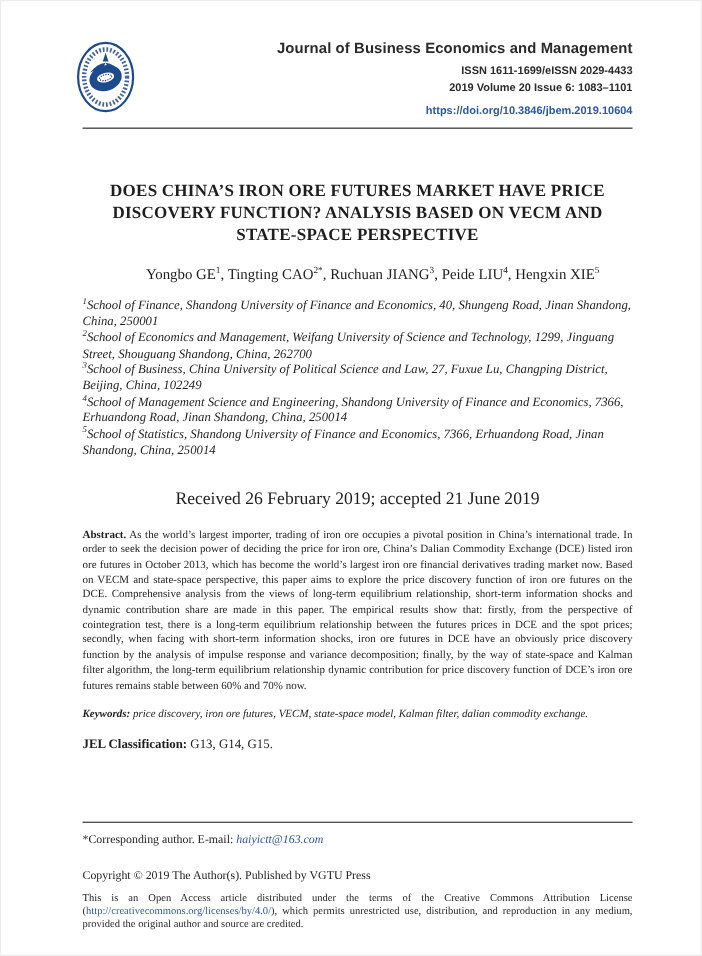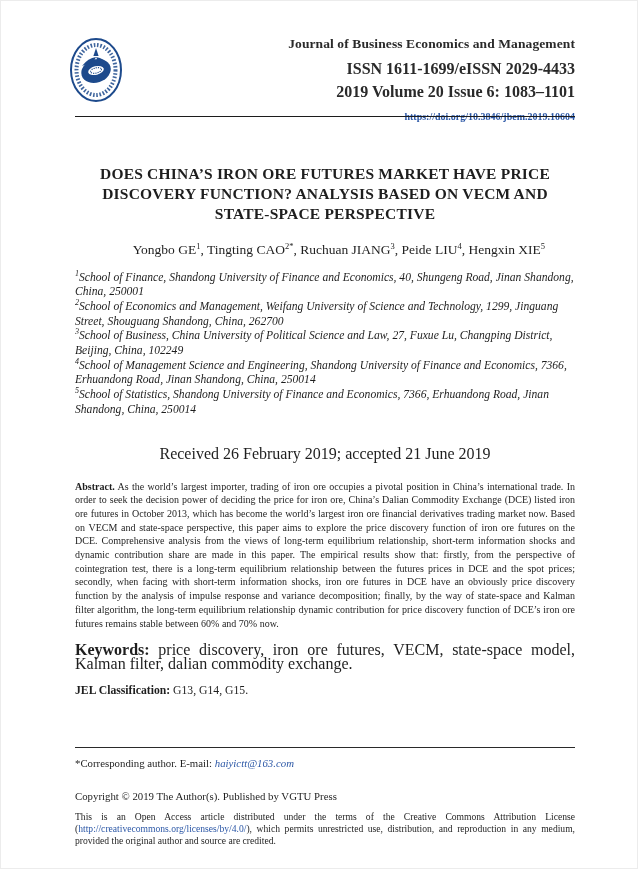--- a/index.html
+++ b/index.html
@@ -13,7 +13,7 @@
   
   .masthead-text{
     position:absolute;top:36px;right:63px;text-align:right;
-    font-family:Liberation Serif, serif;
+    font-family:Liberation Sans, sans-serif;
   }
   .journal-name{font-size:13.5px;font-weight:600;color:#2a2a2a;margin-bottom:8px;letter-spacing:.1px;}
   .issn-line,.volume-line{font-size:16px;font-weight:700;color:#2a2a2a;margin-bottom:5px;}

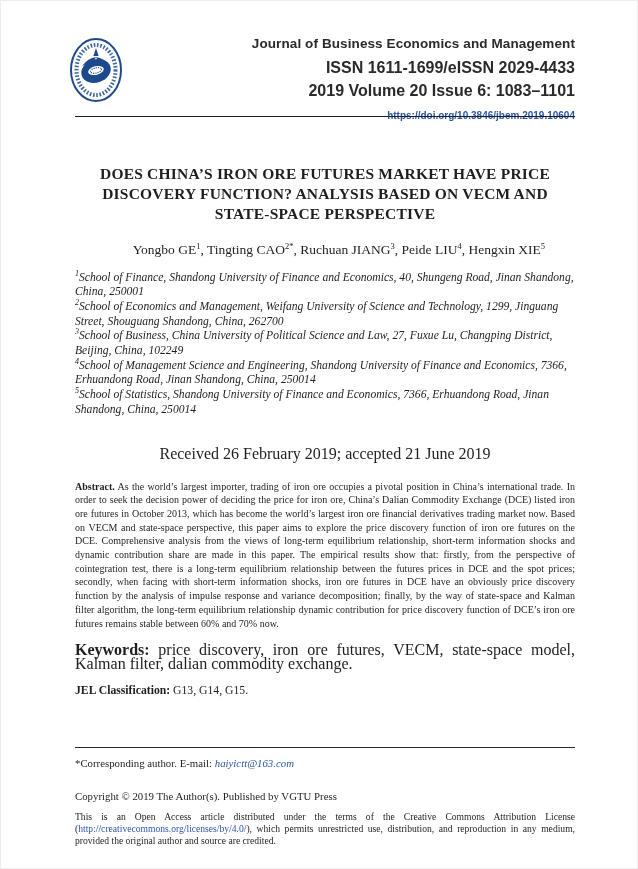--- a/index.html
+++ b/index.html
@@ -16,7 +16,7 @@
     font-family:Liberation Sans, sans-serif;
   }
   .journal-name{font-size:13.5px;font-weight:600;color:#2a2a2a;margin-bottom:8px;letter-spacing:.1px;}
-  .issn-line,.volume-line{font-size:16px;font-weight:700;color:#2a2a2a;margin-bottom:5px;}
+  .issn-line,.volume-line{font-size:10px;font-weight:700;color:#2a2a2a;margin-bottom:5px;}
   .doi-line a{font-size:10px;font-weight:700;text-decoration:none;color:var(--link-blue,#2b57a6);}
   .logo-wrap{position:absolute;top:36px;left:69px;width:54px;height:68px;}
   .head-rule{position:absolute;top:116px;left:75px;width:500px;border-top:1.6px solid #1c1c1c;}

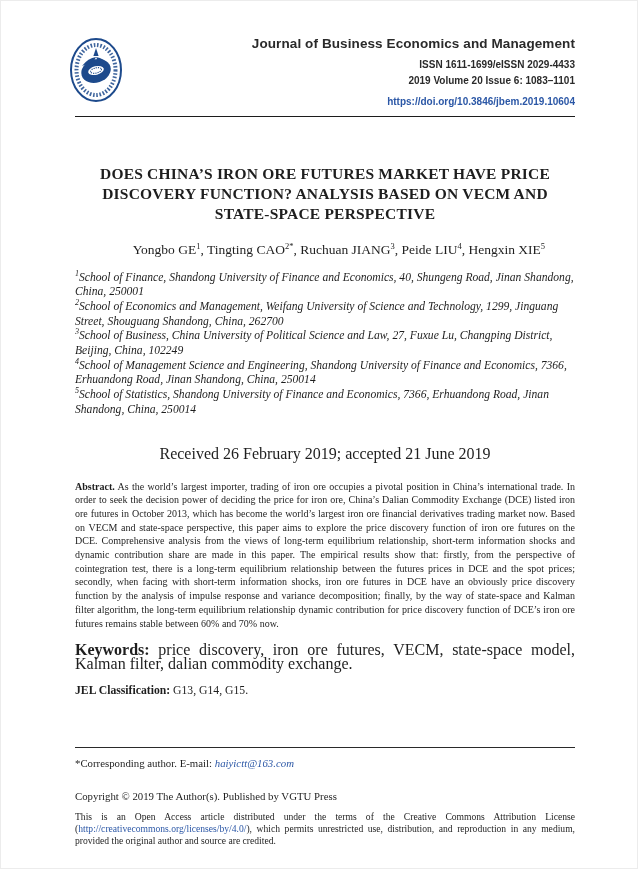--- a/index.html
+++ b/index.html
@@ -37,7 +37,7 @@
   .received{margin-top:27px;text-align:center;font-size:16px;}
   .abstract{margin-top:17px;text-align:justify;font-size:10px;line-height:13.7px;}
   .abstract .lbl,.keywords .lbl,.jel .lbl{font-weight:700;}
-  .keywords{margin-top:13px;text-align:justify;font-size:16px;line-height:14px;}
+  .keywords{margin-top:13px;text-align:justify;font-size:10px;line-height:14px;font-style:italic;}
   .jel{margin-top:13px;font-size:11.7px;}
 
   

